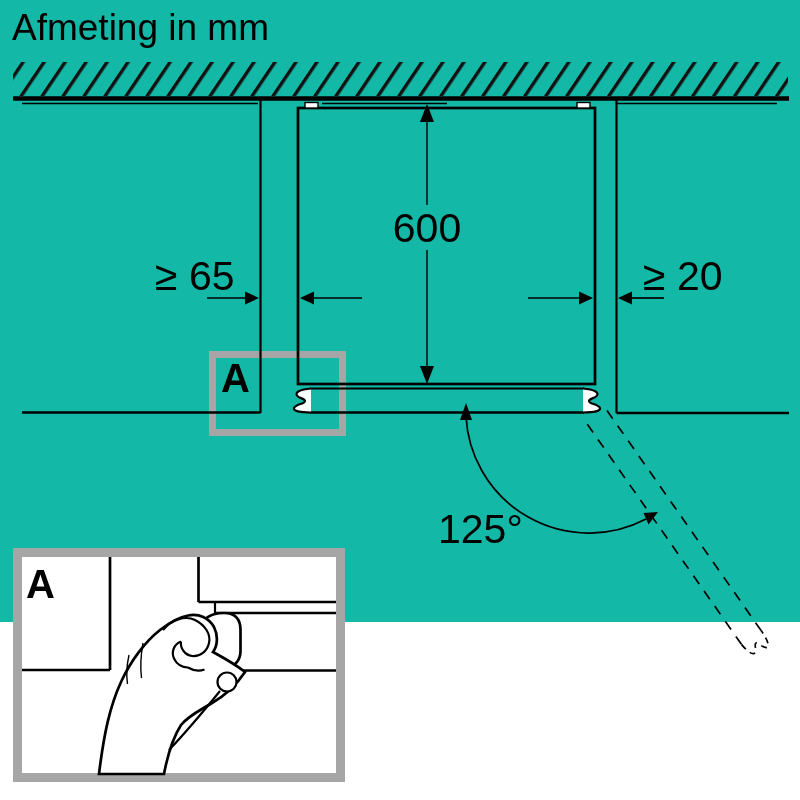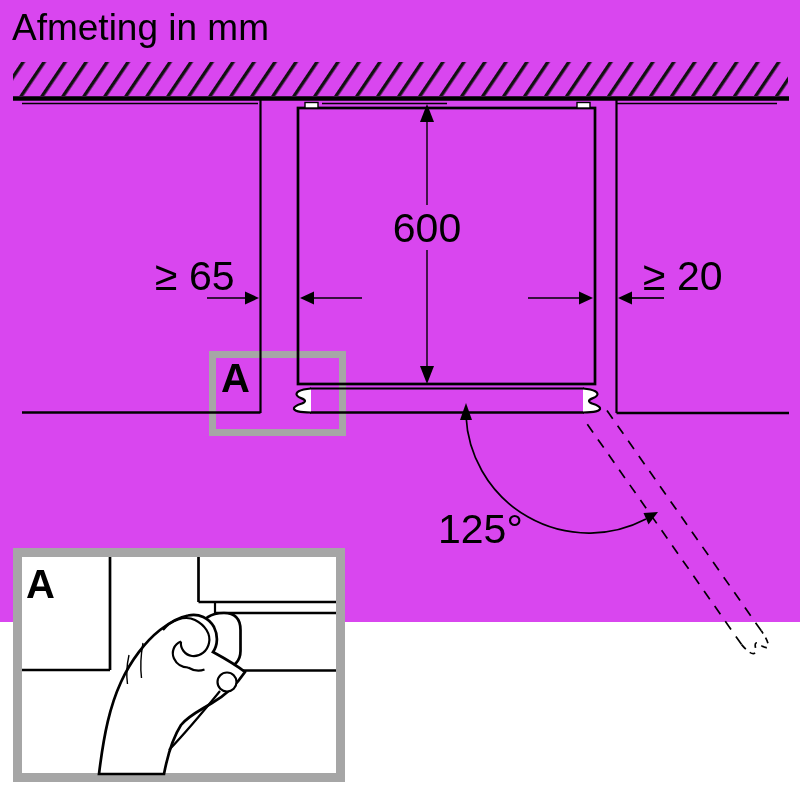--- a/index.html
+++ b/index.html
@@ -14,7 +14,7 @@
     position: relative;
     width: 800px;
     height: 622px;
-    background: #d946ef;
+    background: #14b8a6;
   }
   svg { display: block; }
   text {

